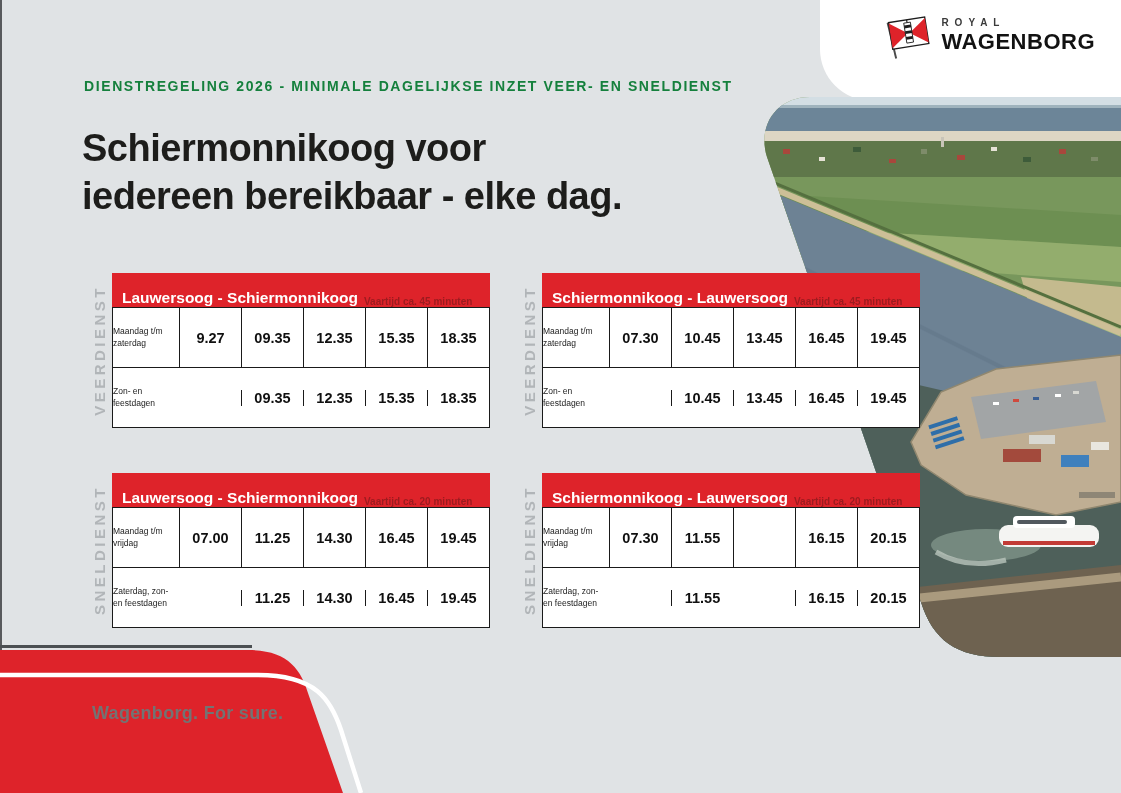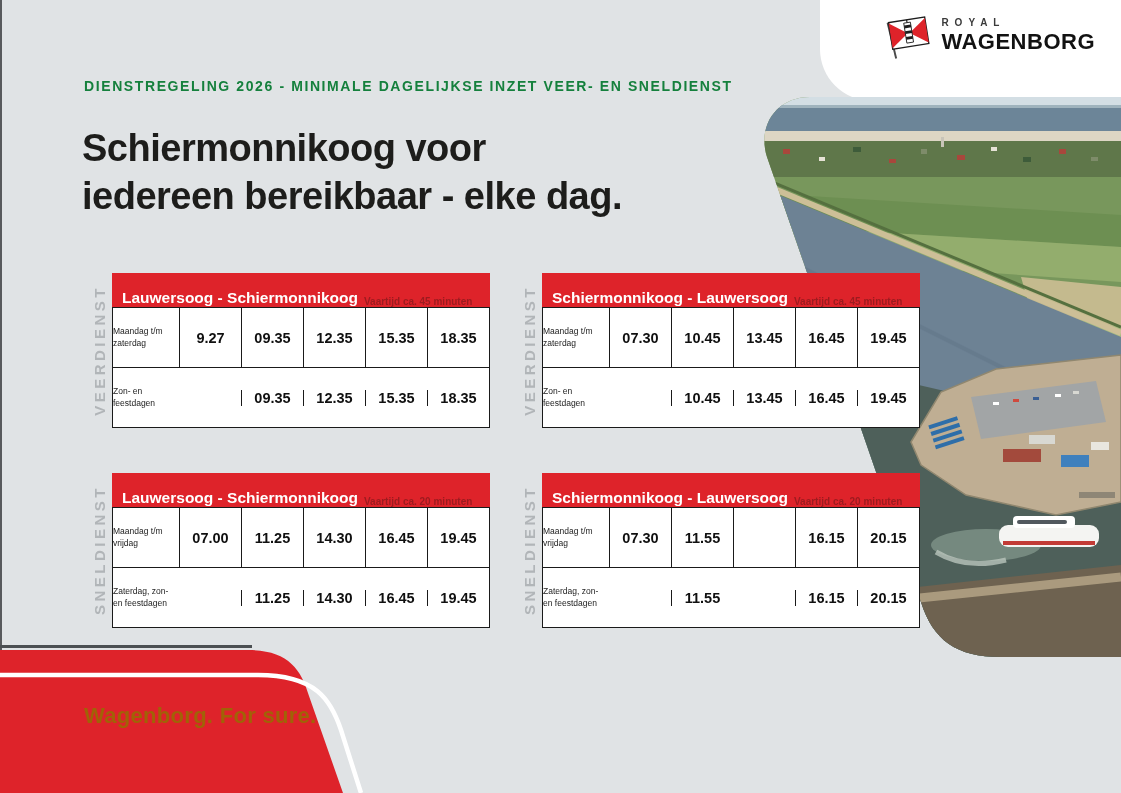--- a/index.html
+++ b/index.html
@@ -40,7 +40,7 @@
   .ttime{flex:1;display:flex;align-items:center;justify-content:center;font-size:14.5px;font-weight:700;color:#101010;}
   
   .footer-shape{position:absolute;left:0;top:640px;width:380px;height:153px;}
-  .tagline{position:absolute;left:84px;top:703px;font-size:22px;font-weight:700;letter-spacing:.3px;color:#a16207;}
+  .tagline{position:absolute;left:92px;top:703px;font-size:18px;font-weight:700;letter-spacing:.3px;color:#737373;}
   .info{position:absolute;left:545px;top:710px;font-size:11px;color:#3f464d;white-space:nowrap;}
   .info b{font-weight:700;color:#2e353b;}
 </style>

